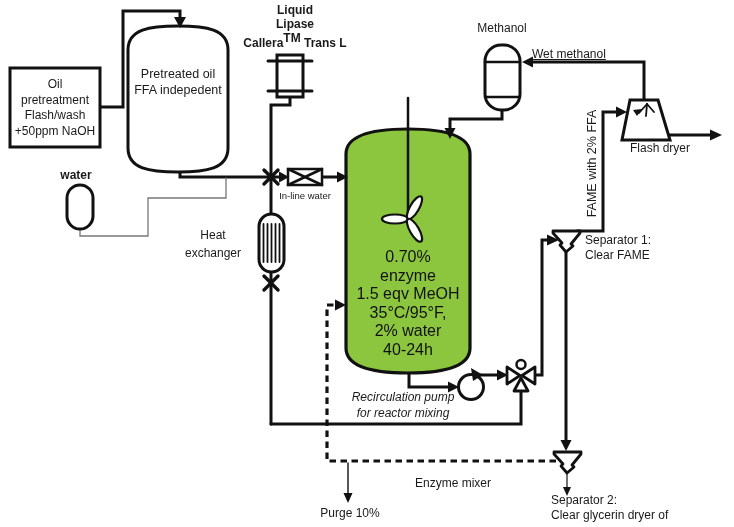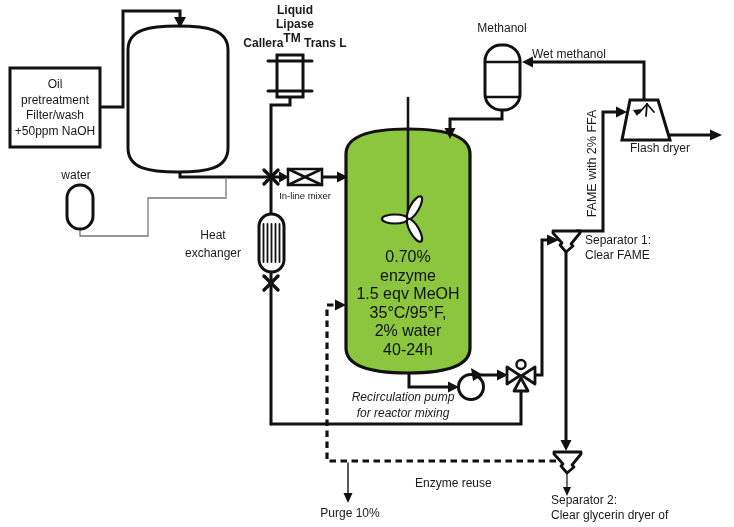--- a/index.html
+++ b/index.html
@@ -16,7 +16,7 @@
   .lbl-mixer{left:262px;top:188px;width:86px;font-size:9.5px;}
   .lbl-hx{left:163px;top:226px;width:100px;line-height:18px;}
   .lbl-methanol{left:460px;top:21px;width:84px;}
-  .lbl-wetmeoh{left:532px;top:47px;width:110px;}
+  .lbl-wetmeoh{left:532px;top:47px;width:110px;text-decoration:underline;}
   .lbl-reactor{left:346px;top:248px;width:124px;font-size:16px;line-height:18.5px;color:#111;}
   .lbl-fame{left:522px;top:156px;width:140px;transform:rotate(-90deg);font-size:12.5px;}
   .lbl-flash{left:620px;top:141px;width:80px;}

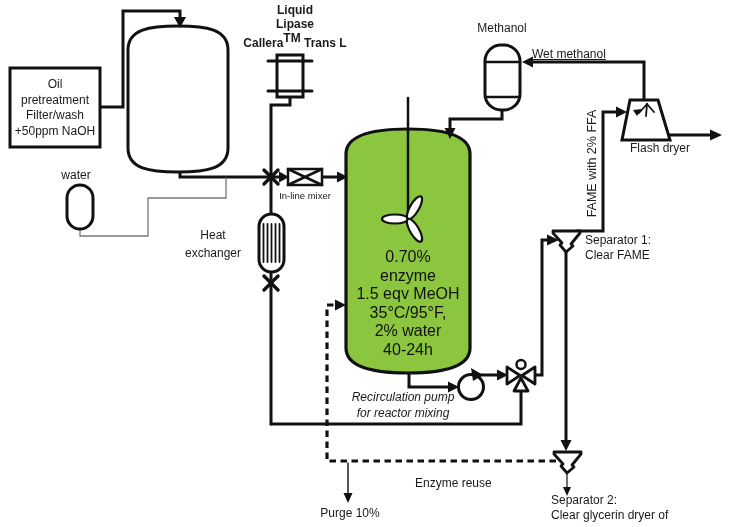--- a/index.html
+++ b/index.html
@@ -196,6 +196,10 @@
   <div>+50ppm NaOH</div>
 </div>
 
+<div class="label lbl-pretreated center">
+  <div>Pretreated oil</div>
+  <div>FFA indepedent</div>
+</div>
 
 <div class="label lbl-lipase center">
   <div>Liquid</div>

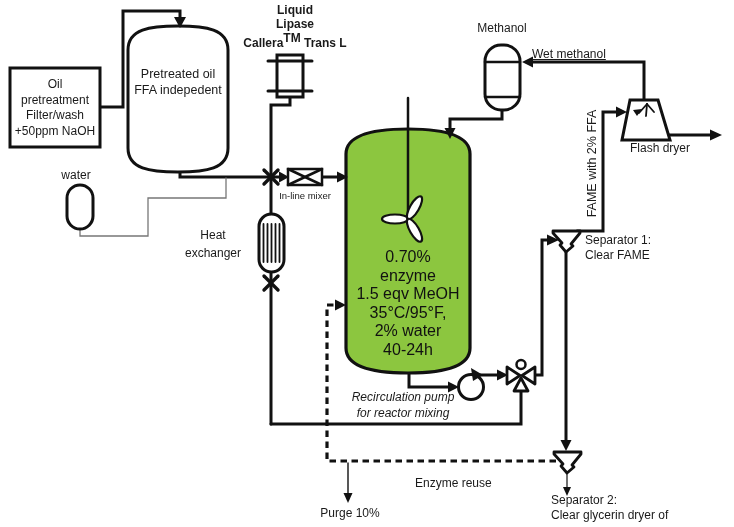--- a/index.html
+++ b/index.html
@@ -192,7 +192,7 @@
 <div class="label lbl-oil-box center">
   <div>Oil</div>
   <div>pretreatment</div>
-  <div>Filter/wash</div>
+  <div>Flash/wash</div>
   <div>+50ppm NaOH</div>
 </div>
 

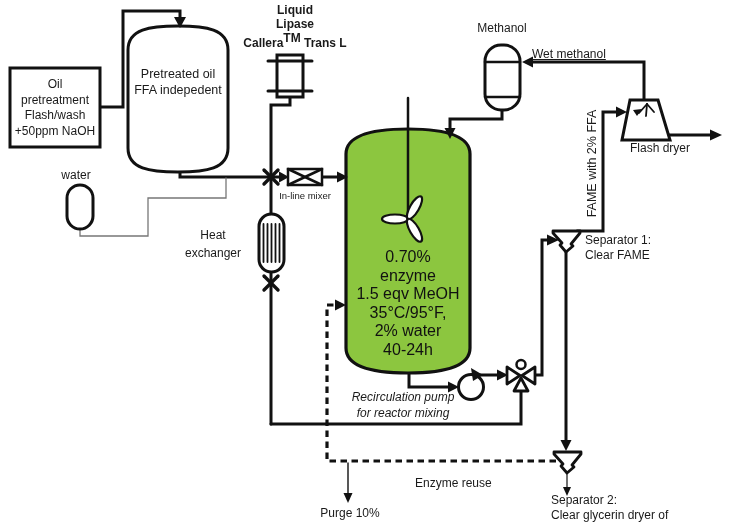--- a/index.html
+++ b/index.html
@@ -12,7 +12,7 @@
   .lbl-pretreated{left:128px;top:66px;width:100px;line-height:16px;font-size:12.5px;}
   .lbl-lipase{left:233px;top:3px;width:124px;line-height:14px;font-weight:bold;}
   .lbl-lipase sup{font-size:12px;}
-  .lbl-water{left:46px;top:168px;width:60px;}
+  .lbl-water{left:46px;top:168px;width:60px;font-weight:bold;}
   .lbl-mixer{left:262px;top:188px;width:86px;font-size:9.5px;}
   .lbl-hx{left:163px;top:226px;width:100px;line-height:18px;}
   .lbl-methanol{left:460px;top:21px;width:84px;}

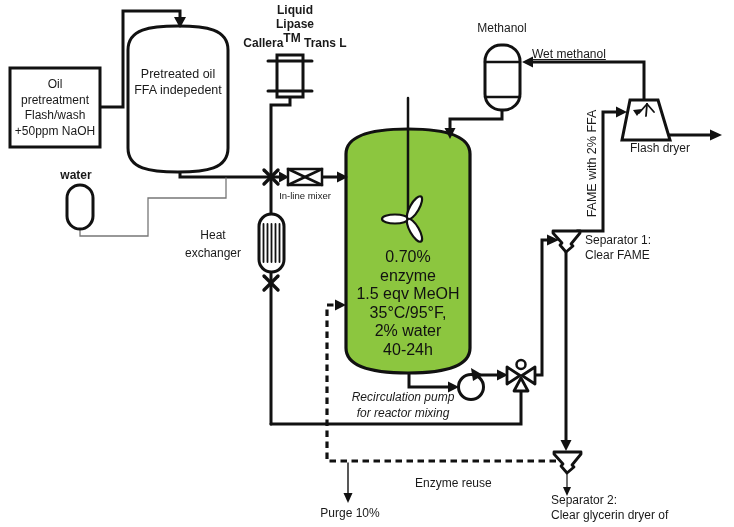--- a/index.html
+++ b/index.html
@@ -209,7 +209,7 @@
 
 <div class="label lbl-water center">water</div>
 
-<div class="label lbl-mixer center">In-line mixer</div>
+<div class="label lbl-mixer center">In-line water</div>
 
 <div class="label lbl-hx center">
   <div>Heat</div>

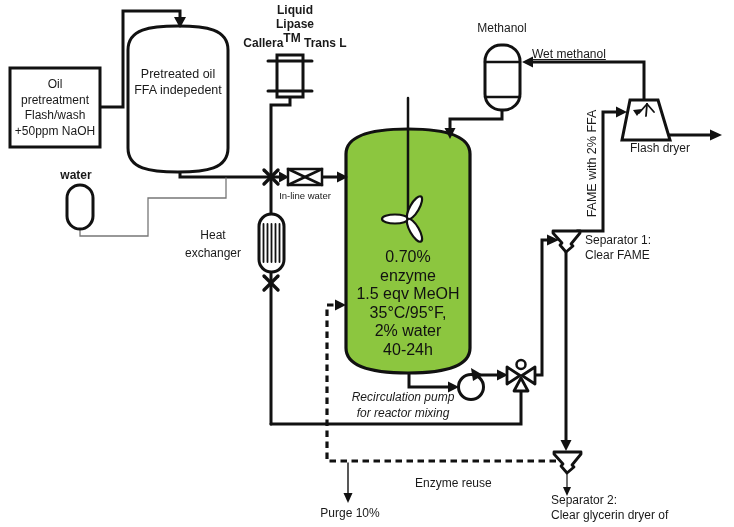--- a/index.html
+++ b/index.html
@@ -248,7 +248,7 @@
   <div>for reactor mixing</div>
 </div>
 
-<div class="label lbl-enzreuse">Enzyme reuse</div>
+<div class="label lbl-enzreuse">Enzyme mixer</div>
 
 <div class="label lbl-purge center">Purge 10%</div>
 

